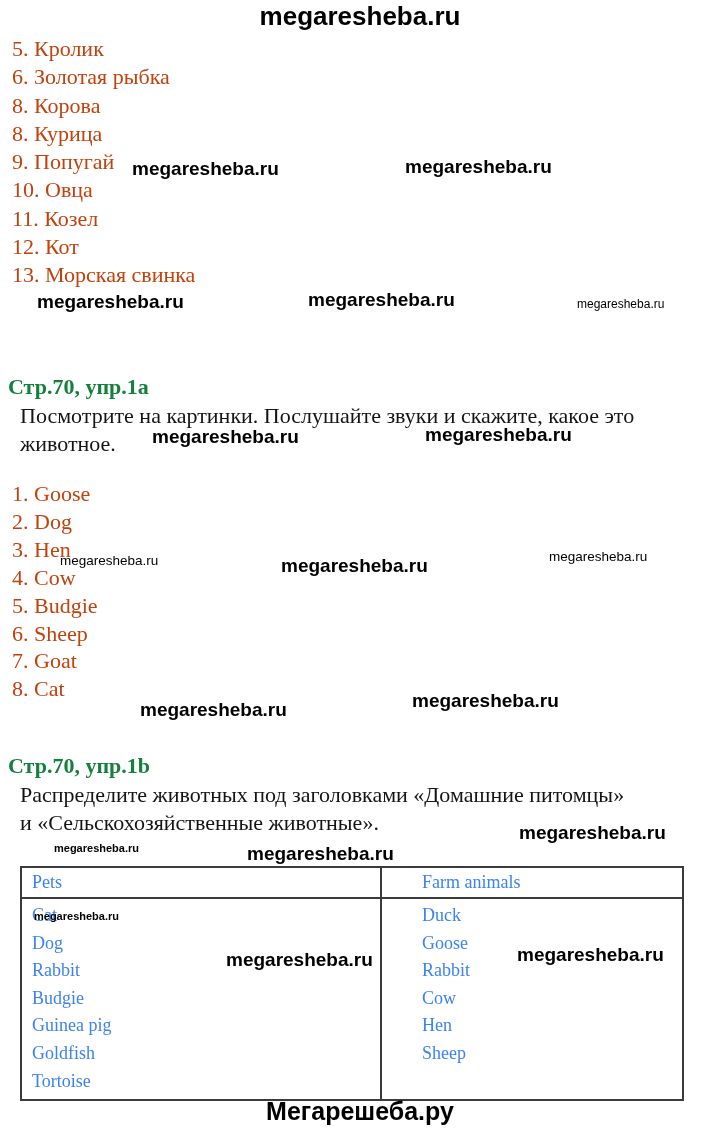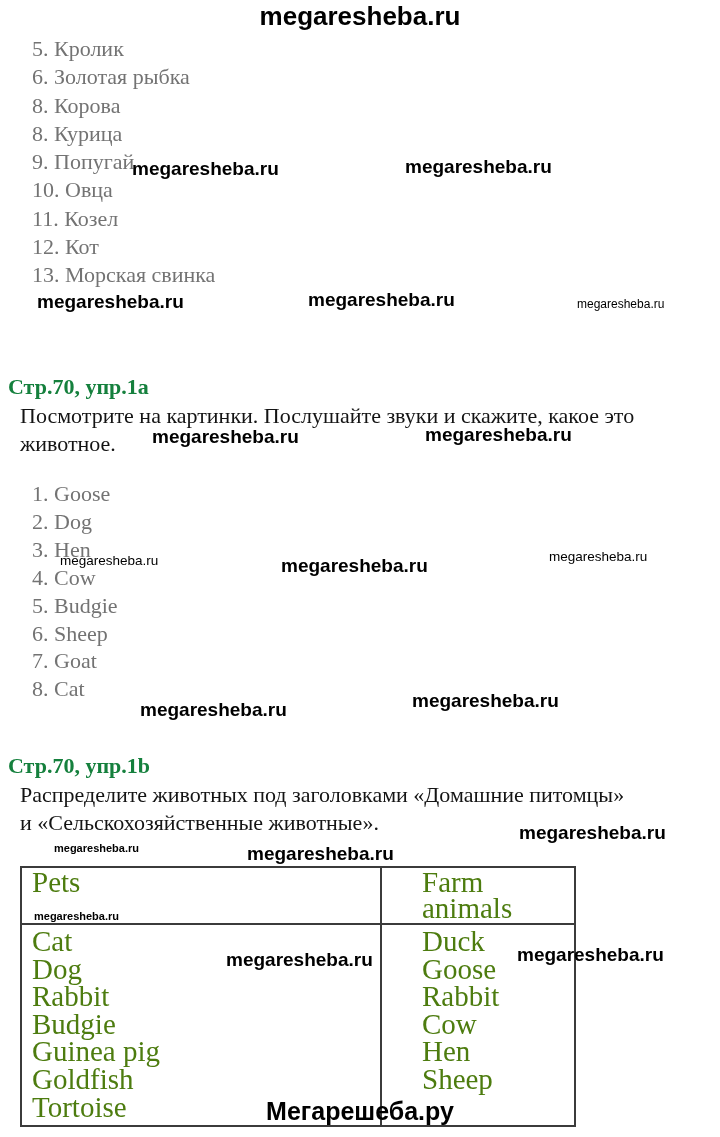--- a/index.html
+++ b/index.html
@@ -24,7 +24,7 @@
     font-family: Liberation Sans, sans-serif;
     font-weight: bold; font-size: 25px; color: #000;
   }
-  .list-block { position: absolute; left: 32px; font-size: 22px; color: #737373; }
+  .list-block { position: absolute; left: 12px; font-size: 22px; color: #c2410c; }
   .list-prev { top: 35px; line-height: 28.3px; }
   .list-1a { top: 480px; line-height: 27.9px; }
   .sec-heading {

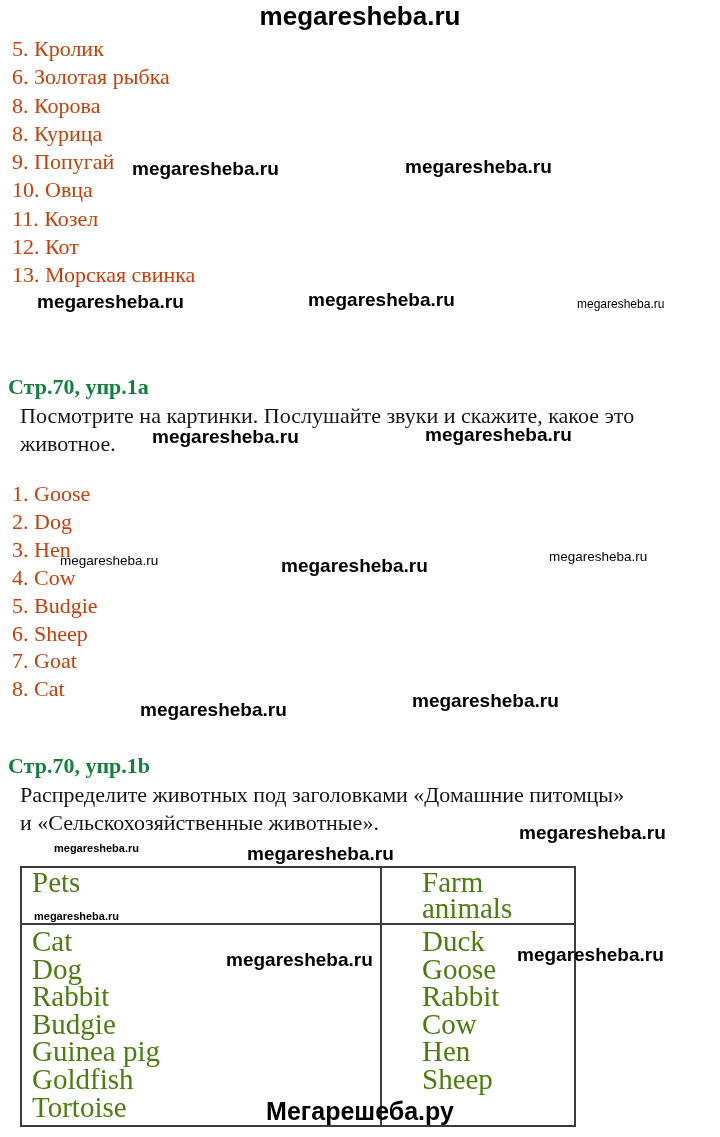--- a/index.html
+++ b/index.html
@@ -50,9 +50,9 @@
   .wm-r2 { font-weight: normal; font-size: 12px; }
   .wm-t  { font-weight: bold; font-size: 11px; }
   .anstable {
-    position: absolute; top: 866px; left: 20px; width: 556px;
+    position: absolute; top: 866px; left: 20px; width: 664px;
     border: 2px solid #3b3b3b; box-sizing: border-box;
-    font-size: 29px; color: #4d7c0f; background: transparent;
+    font-size: 18px; color: #3b82f6; background: transparent;
   }
   .anstable .thead {
     display: flex; border-bottom: 2px solid #3b3b3b;

